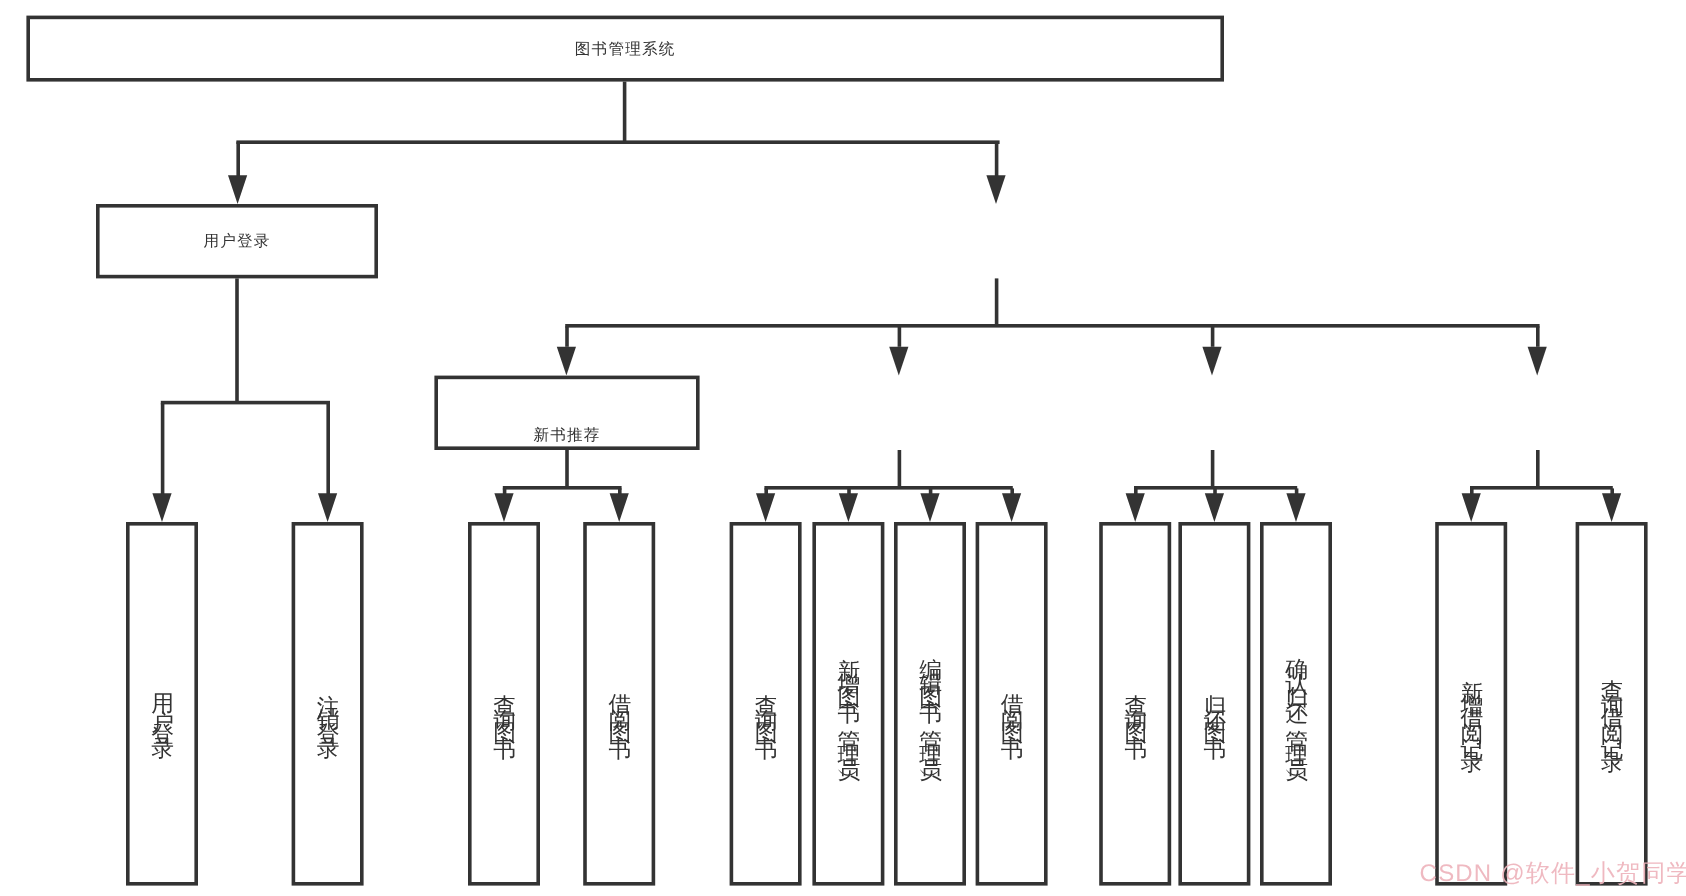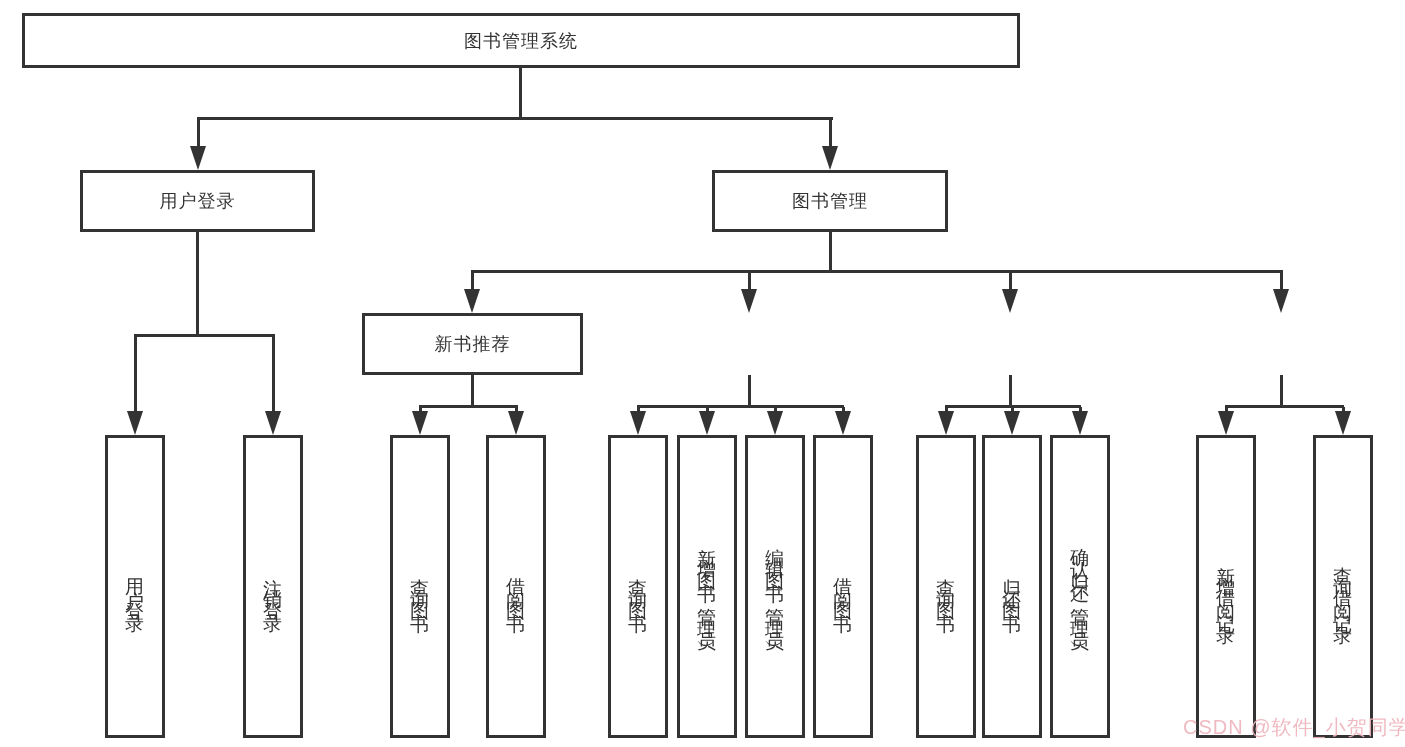--- a/index.html
+++ b/index.html
@@ -10,7 +10,7 @@
     position:absolute;box-sizing:border-box;
     border:3px solid #333333;background:#ffffff;
     display:flex;align-items:center;justify-content:center;
-    font-size:18px;color:#333333;letter-spacing:1px;
+    font-size:13px;color:#333333;letter-spacing:1px;
   }
   .leaf{
     position:absolute;box-sizing:border-box;width:60px;height:303px;

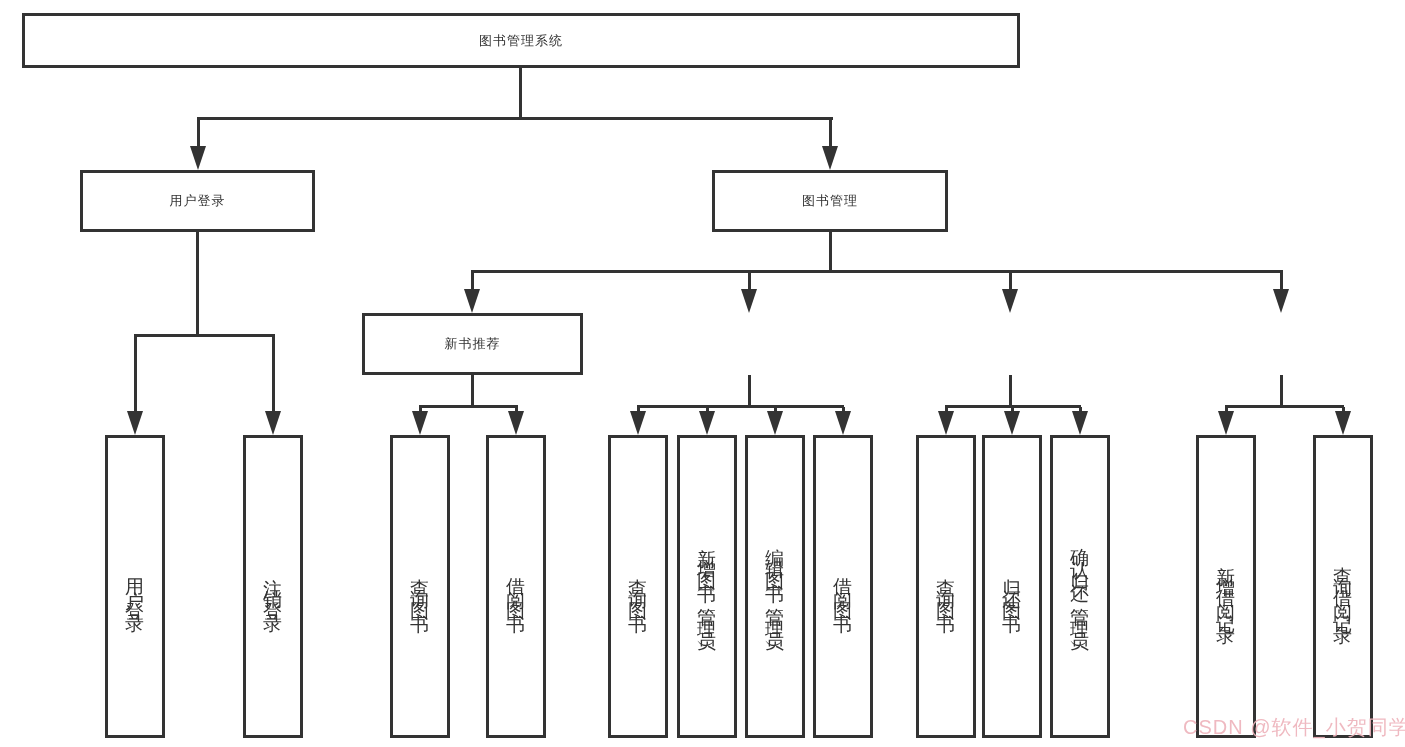--- a/index.html
+++ b/index.html
@@ -52,9 +52,6 @@
 
   <div class="box" style="left:80px;top:170px;width:235px;height:62px;">
     <span>用户登录</span>
-  </div>
-  <div class="box" style="left:712px;top:170px;width:236px;height:62px;">
-    <span>图书管理</span>
   </div>
 
   <div class="vline" style="left:196px;top:232px;height:104px;"></div>

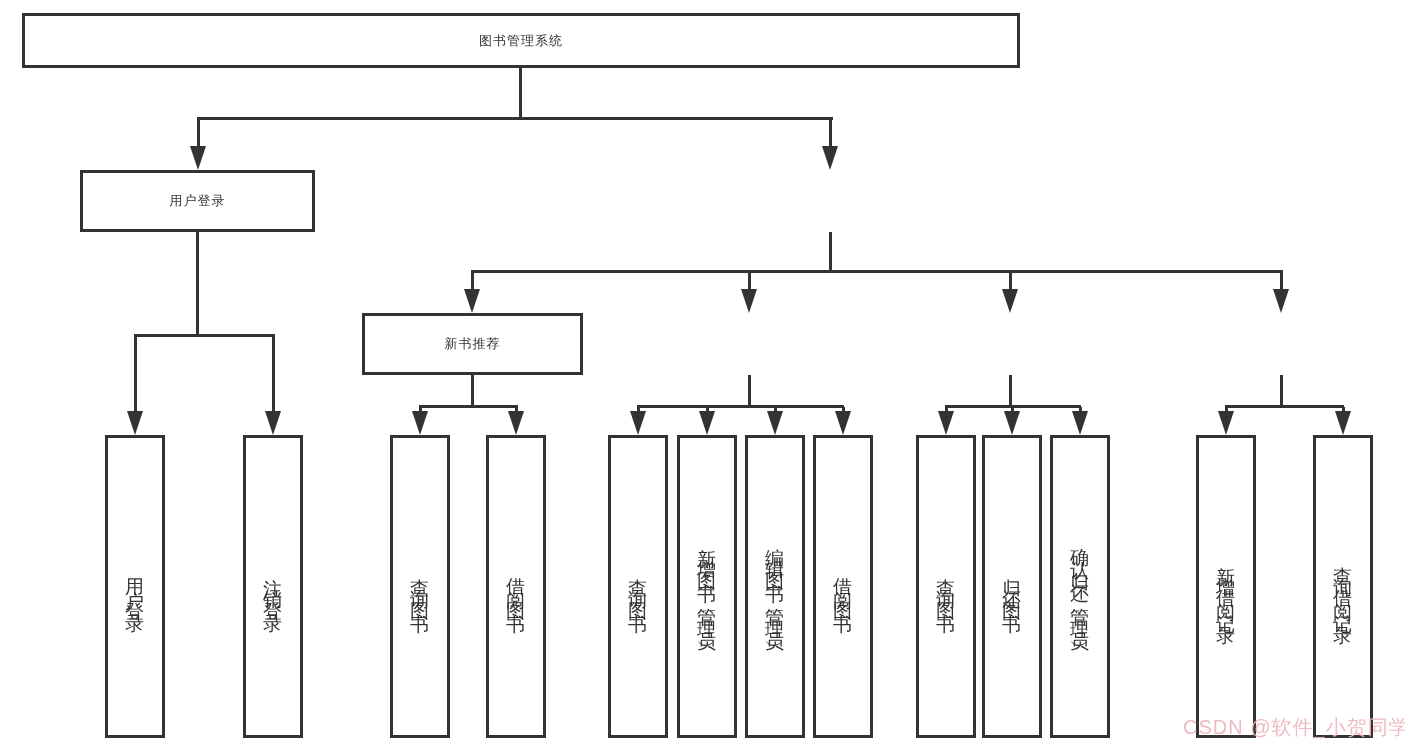--- a/index.html
+++ b/index.html
@@ -72,7 +72,7 @@
   <div class="vline" style="left:1280px;top:272px;height:17px;"></div>
   <div class="ah" style="left:1273px;top:289px;"></div>
 
-  <div class="box" style="left:362px;top:313px;width:221px;height:62px;">
+  <div class="box" style="left:362px;top:313px;width:221px;height:62px;align-items:flex-end;">
     <span>新书推荐</span>
   </div>
 

